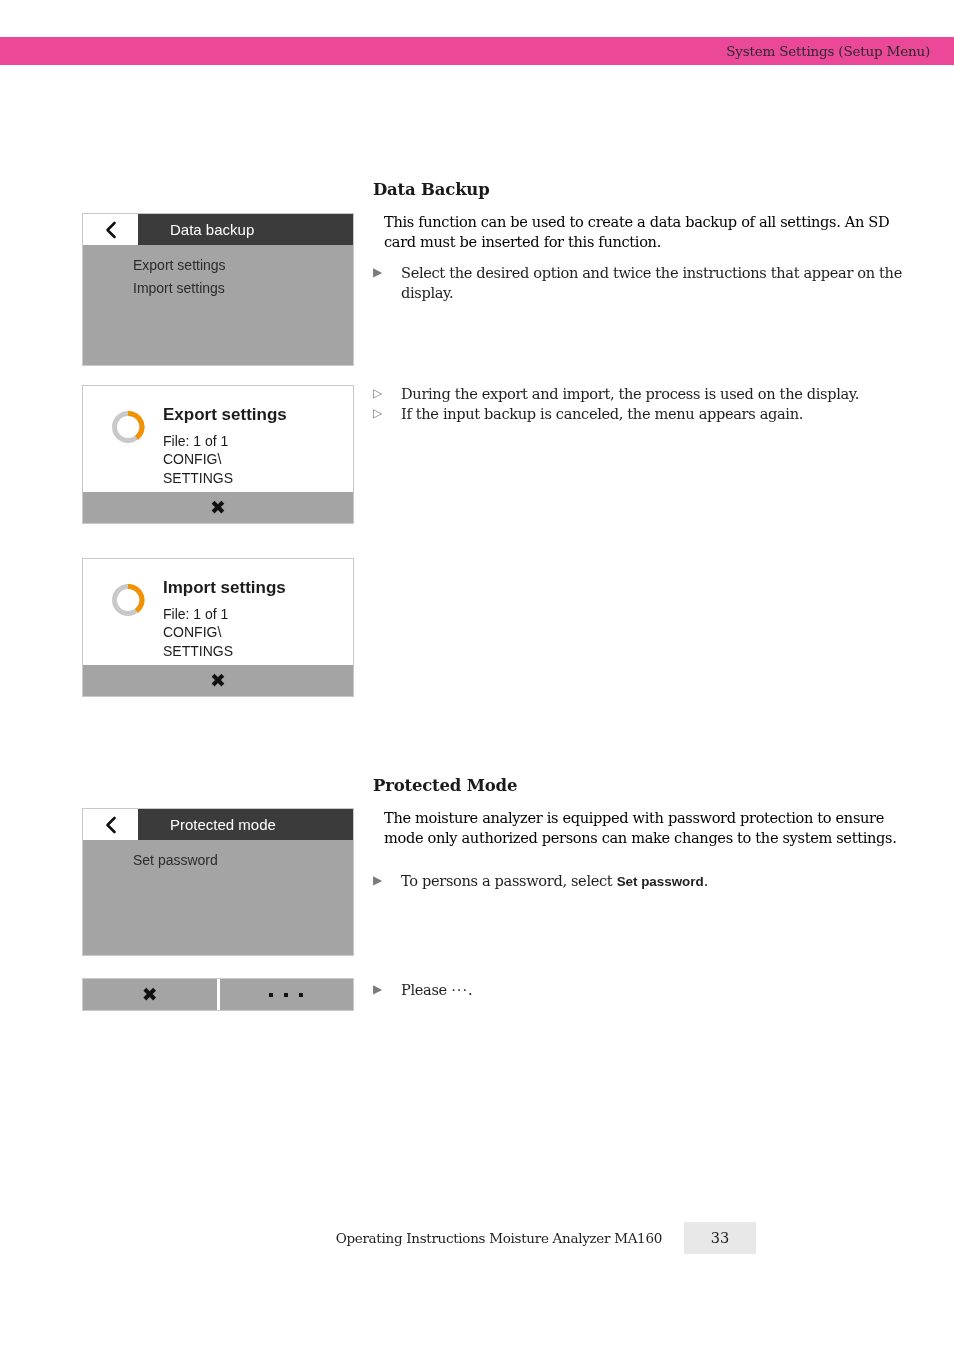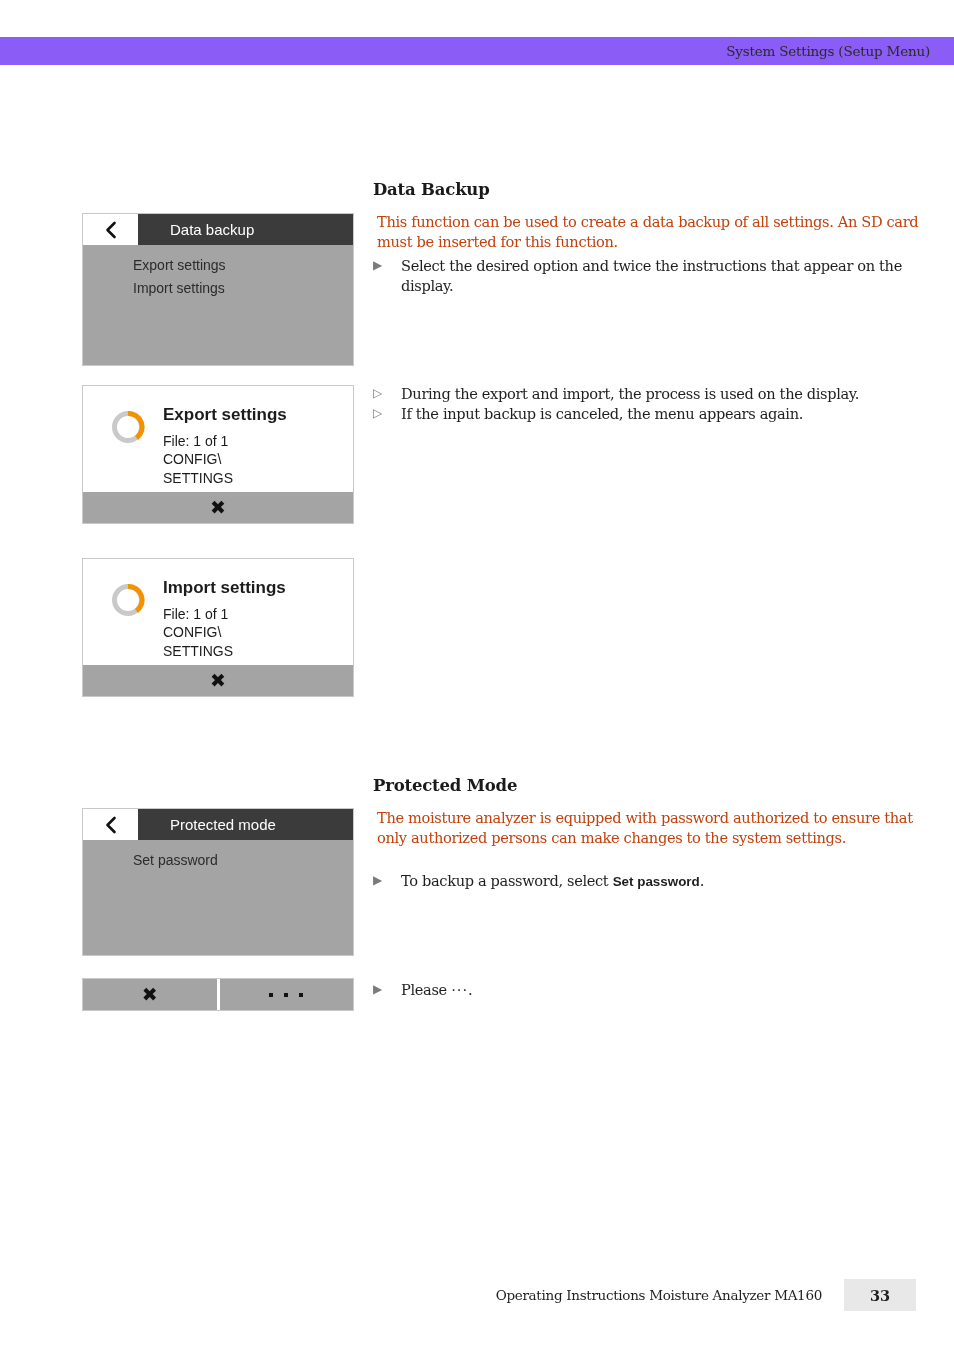--- a/index.html
+++ b/index.html
@@ -22,7 +22,7 @@
     top: 37px;
     width: 954px;
     height: 28px;
-    background: #8b5cf6;
+    background: #ec4899;
     display: flex;
     align-items: center;
     justify-content: flex-end;

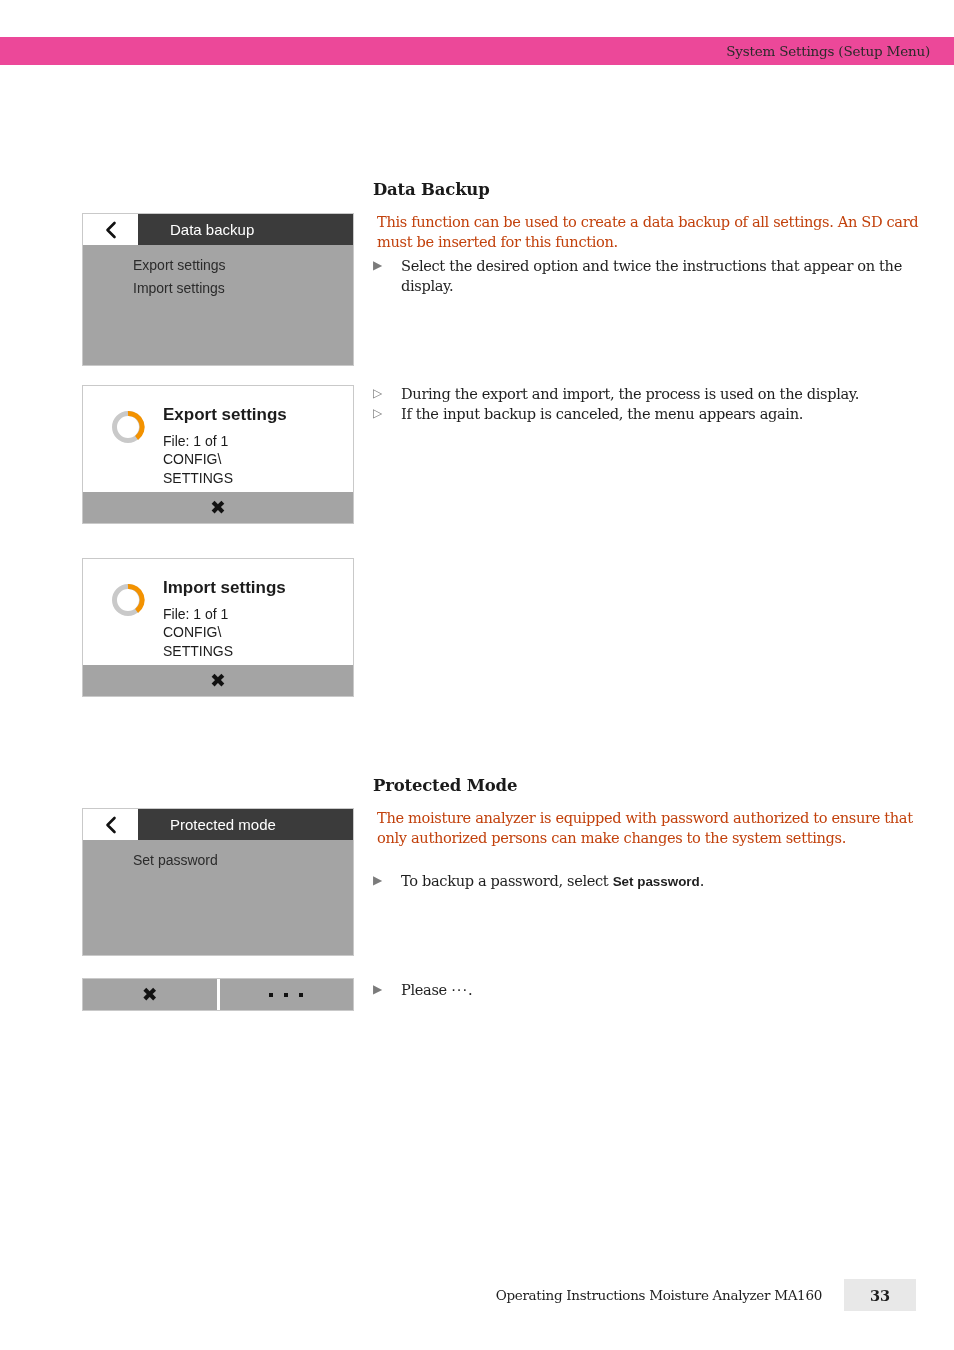--- a/index.html
+++ b/index.html
@@ -177,8 +177,8 @@
     font-family: "DejaVu Serif", serif;
     font-size: 14.6px;
     line-height: 1.38;
-    color: #c2410c;
-    margin: 4px;
+    color: #000000;
+    margin: 11px;
     letter-spacing: -0.35px;
   }
   .bullet {

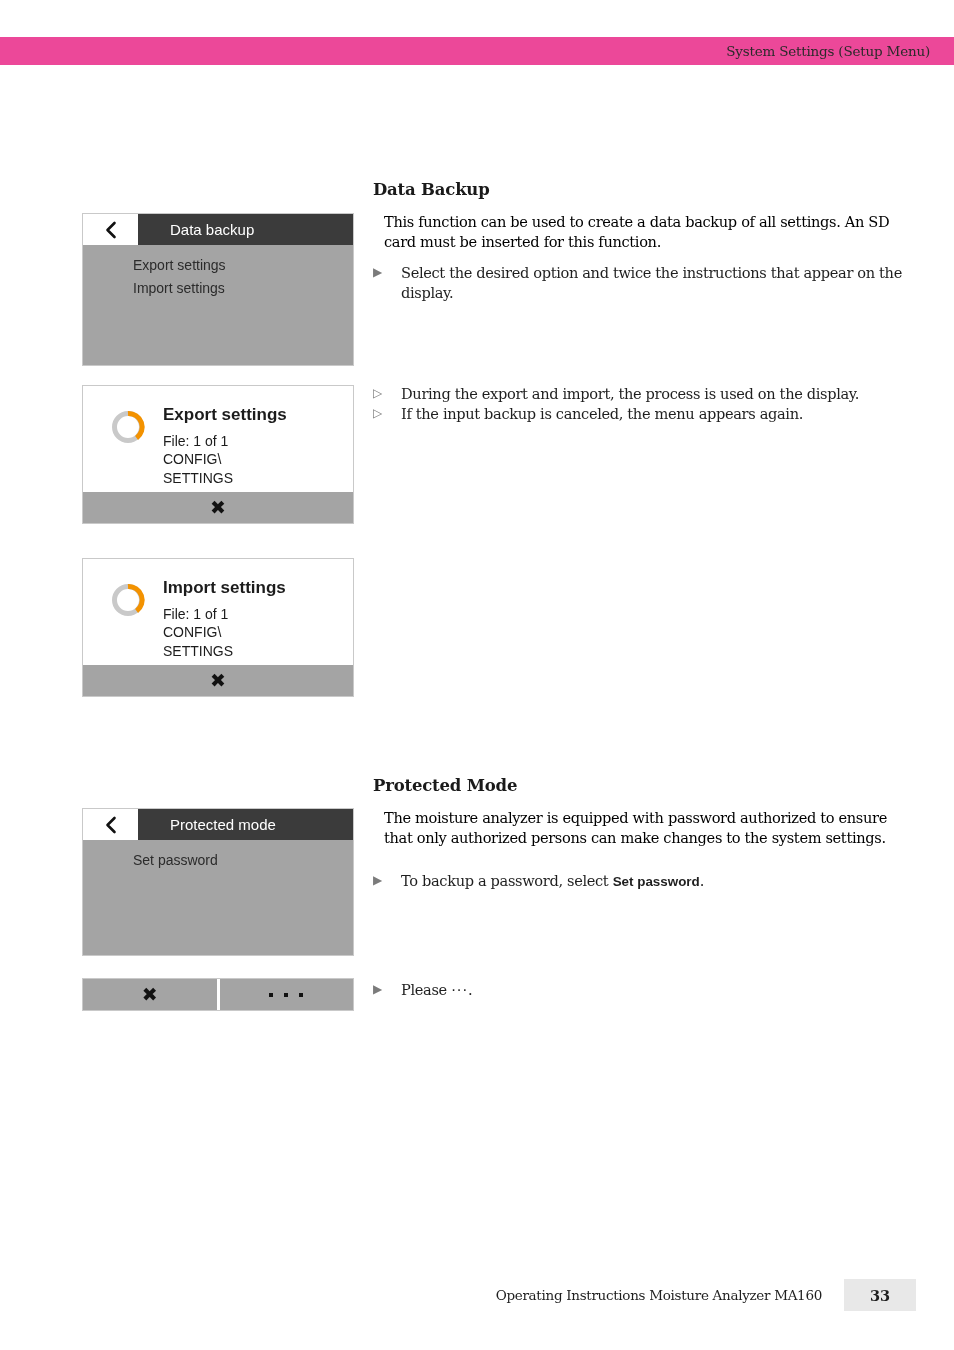--- a/index.html
+++ b/index.html
@@ -367,7 +367,7 @@
 
 <div class="content" style="top:776px;">
   <h2 class="sec-title">Protected Mode</h2>
-  <p class="para">The moisture analyzer is equipped with password authorized to ensure that only authorized persons can make changes to the system settings.</p>
+  <p class="para">The moisture analyzer is equipped with password protection to ensure mode only authorized persons can make changes to the system settings.</p>
   <div class="bullet" style="margin-top:23px;">
     <span class="marker">▶</span>
     <span class="btext"><span>To backup a password, select </span><b>Set password</b><span>.</span></span>

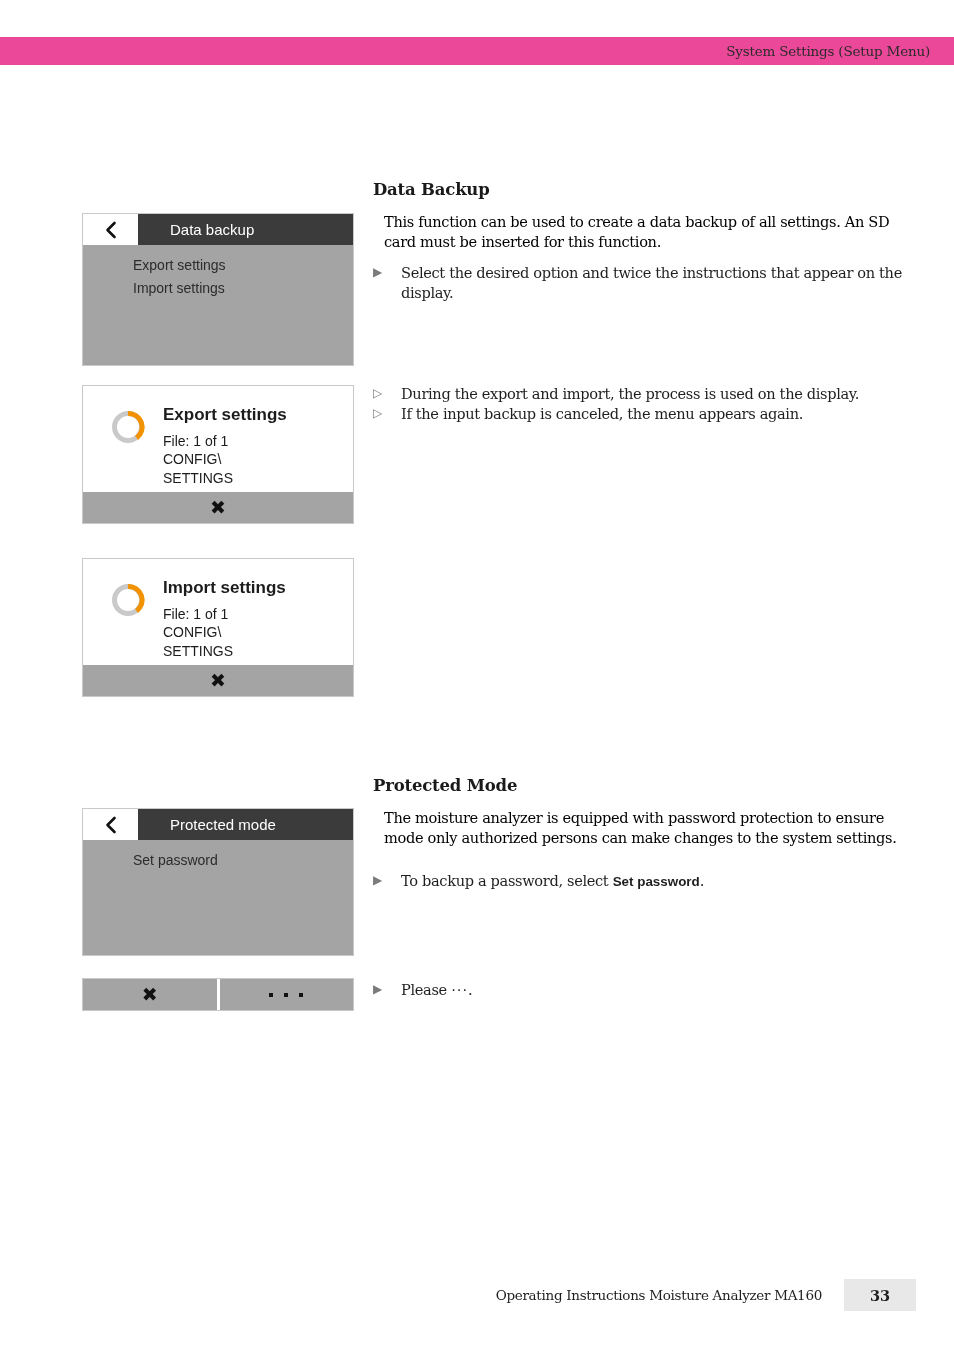--- a/index.html
+++ b/index.html
@@ -370,7 +370,7 @@
   <p class="para">The moisture analyzer is equipped with password protection to ensure mode only authorized persons can make changes to the system settings.</p>
   <div class="bullet" style="margin-top:23px;">
     <span class="marker">▶</span>
-    <span class="btext"><span>To backup a password, select </span><b>Set password</b><span>.</span></span>
+    <span class="btext"><span>To persons a password, select </span><b>Set password</b><span>.</span></span>
   </div>
 </div>
 

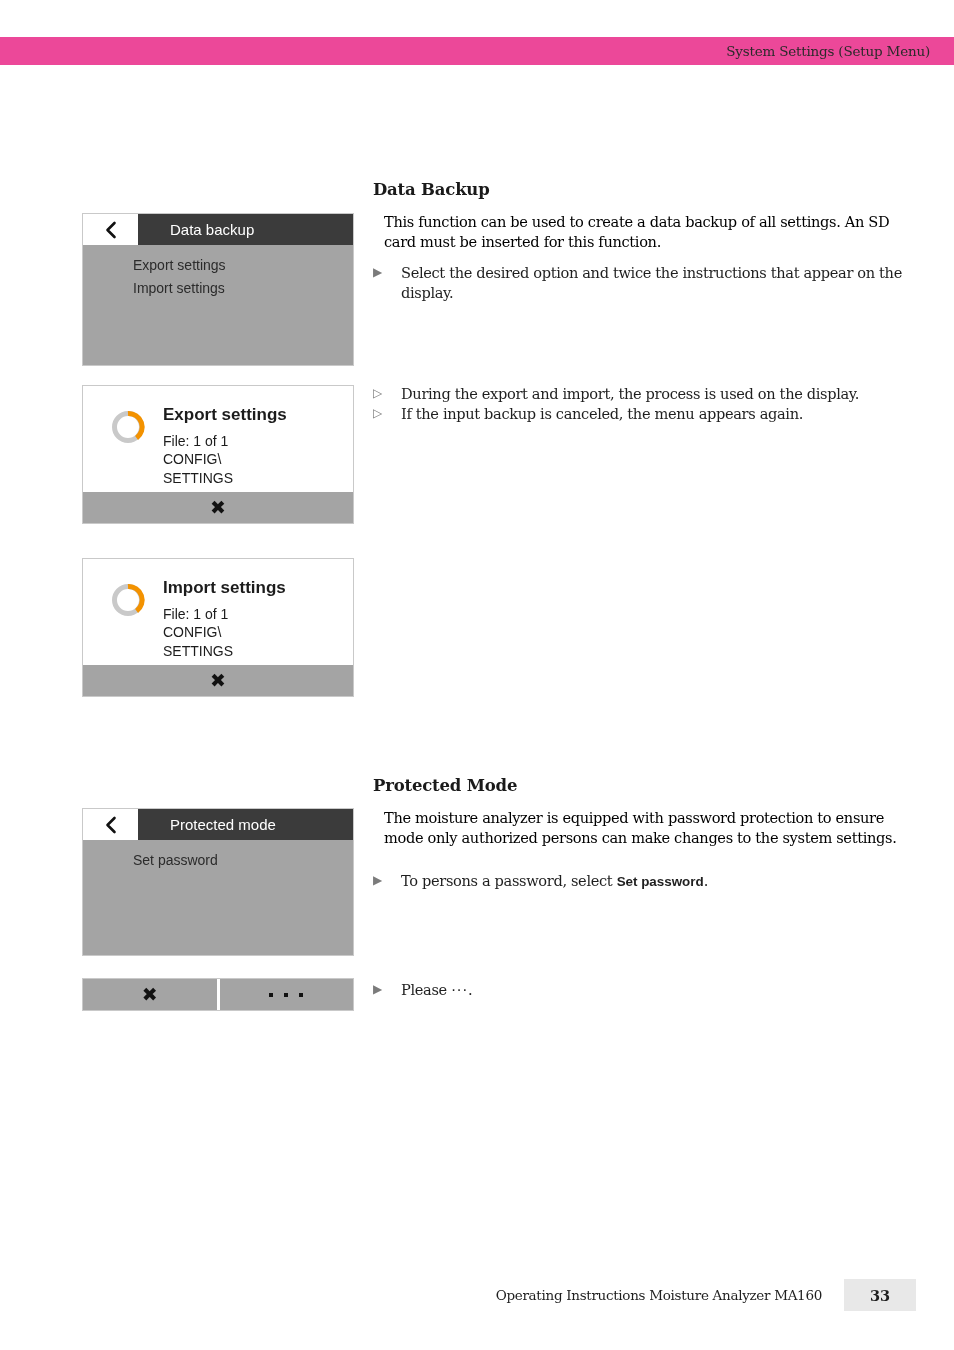--- a/index.html
+++ b/index.html
@@ -213,8 +213,8 @@
   .page-footer {
     position: absolute;
     left: 0;
-    top: 1279px;
-    width: 916px;
+    top: 1222px;
+    width: 756px;
     height: 32px;
     display: flex;
     align-items: stretch;

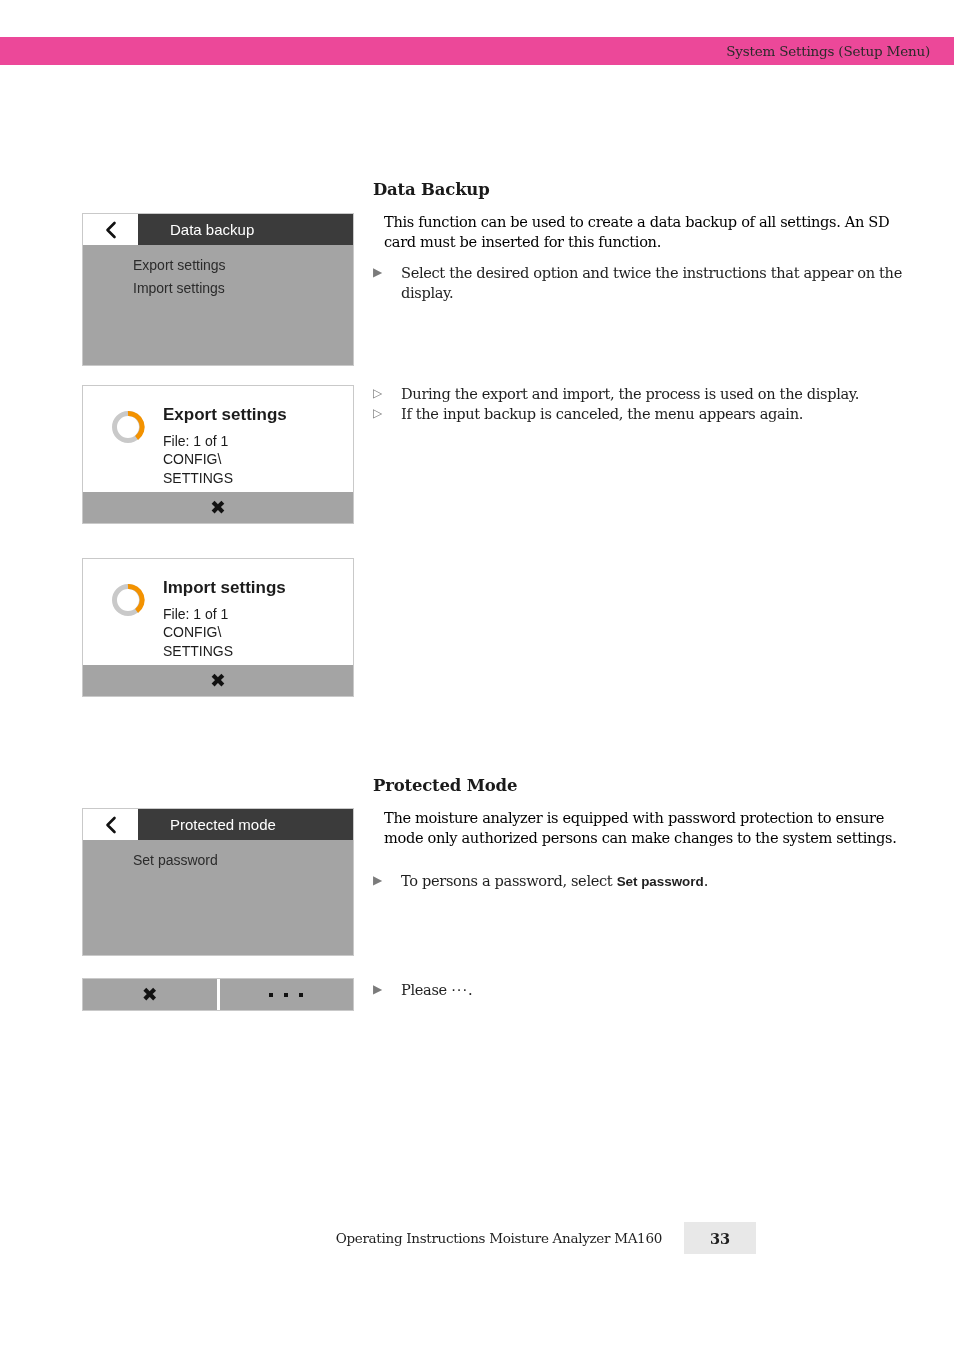--- a/index.html
+++ b/index.html
@@ -237,7 +237,7 @@
     align-items: center;
     justify-content: center;
     font-family: "DejaVu Serif", serif;
-    font-weight: bold;
+    font-weight: normal;
     font-size: 14.5px;
     color: #1f1f1f;
   }

